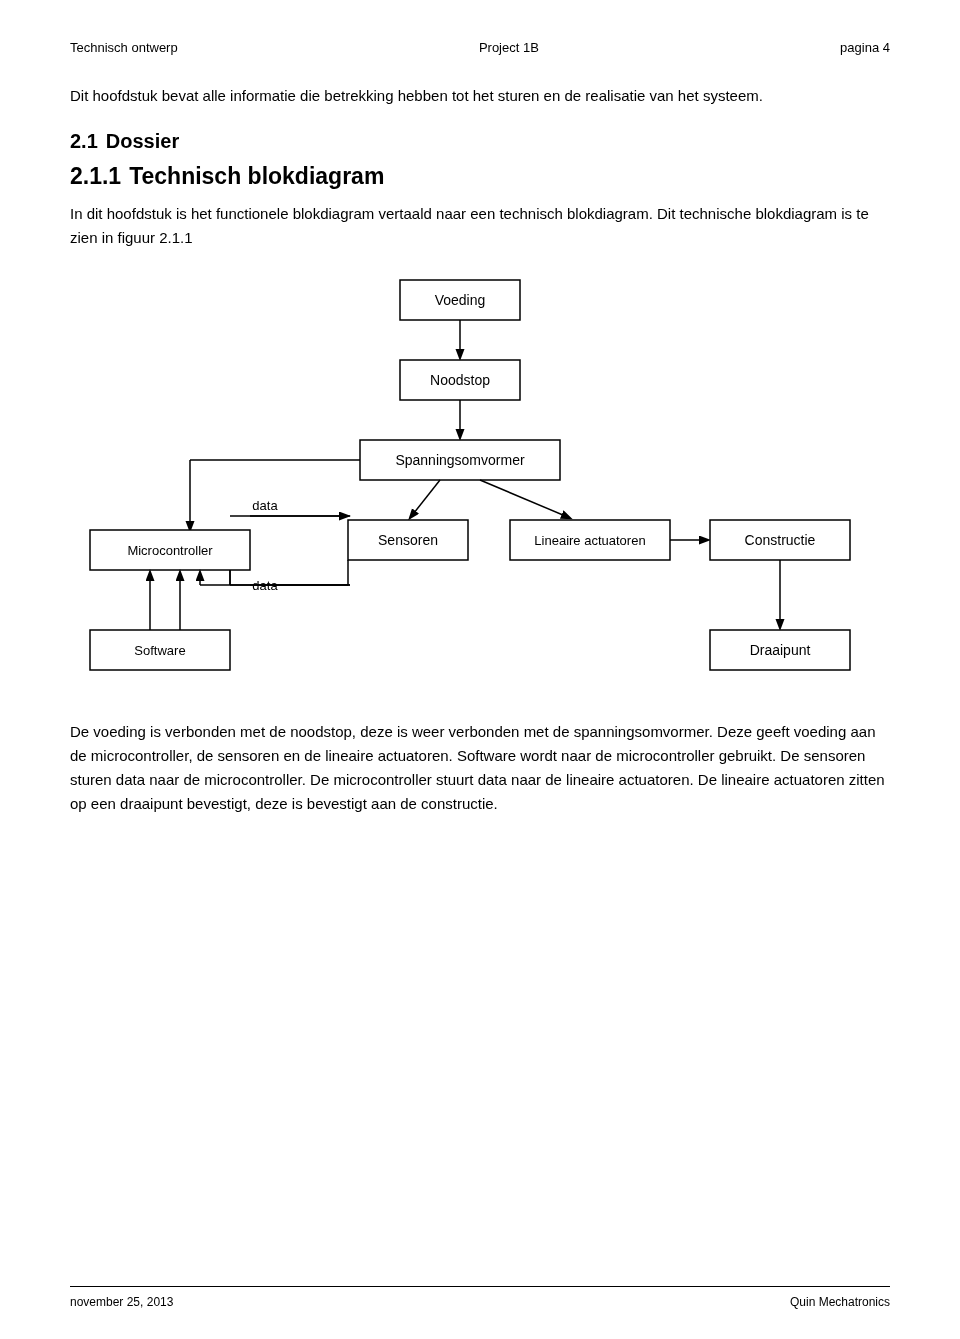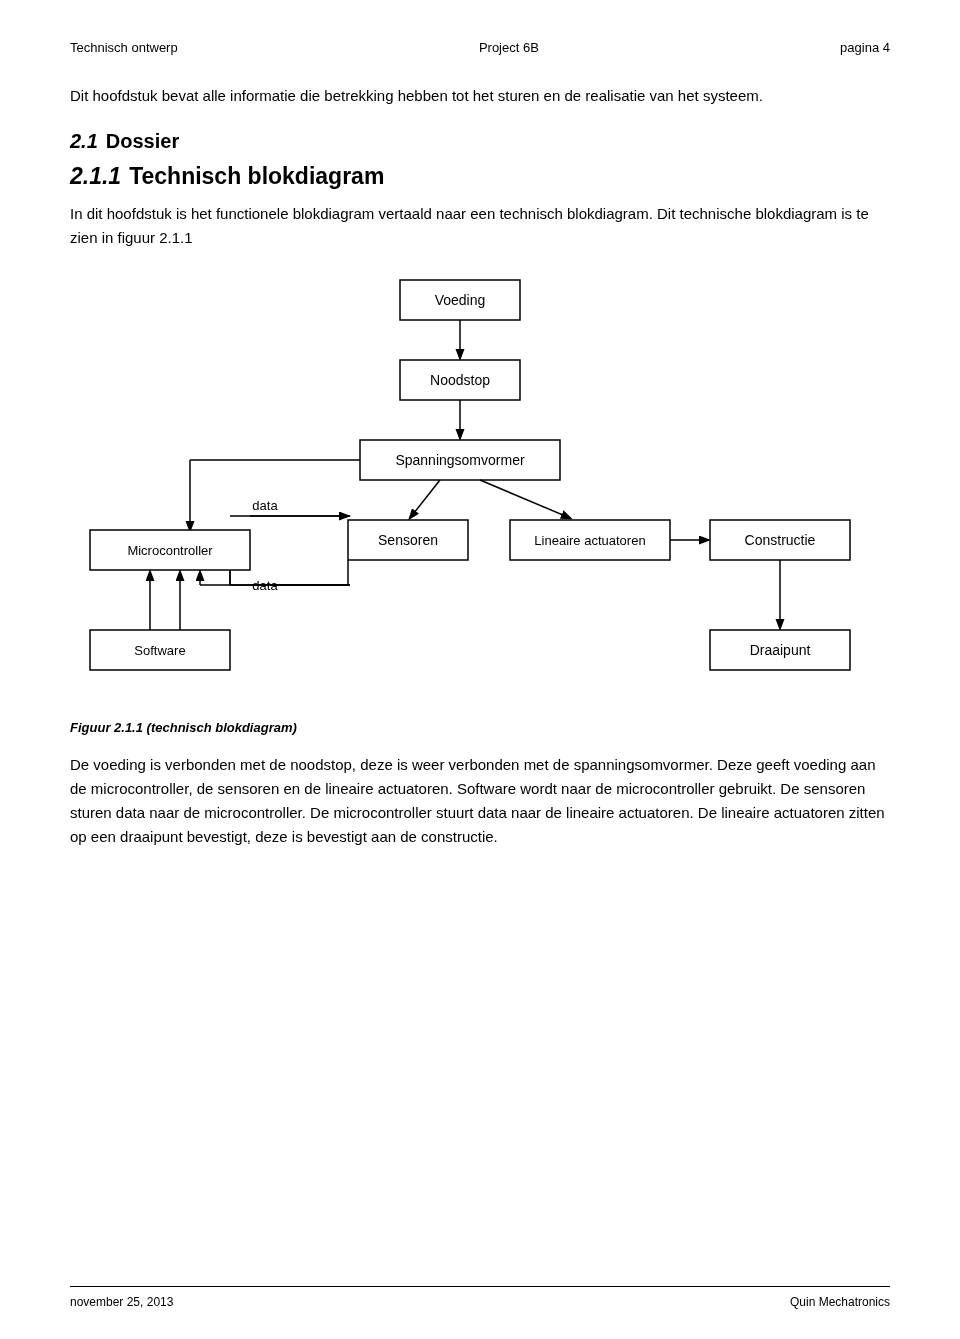--- a/index.html
+++ b/index.html
@@ -97,7 +97,7 @@
 
   <div class="header">
     <span>Technisch ontwerp</span>
-    <span>Project 6B</span>
+    <span>Project 1B</span>
     <span>pagina 4</span>
   </div>
 

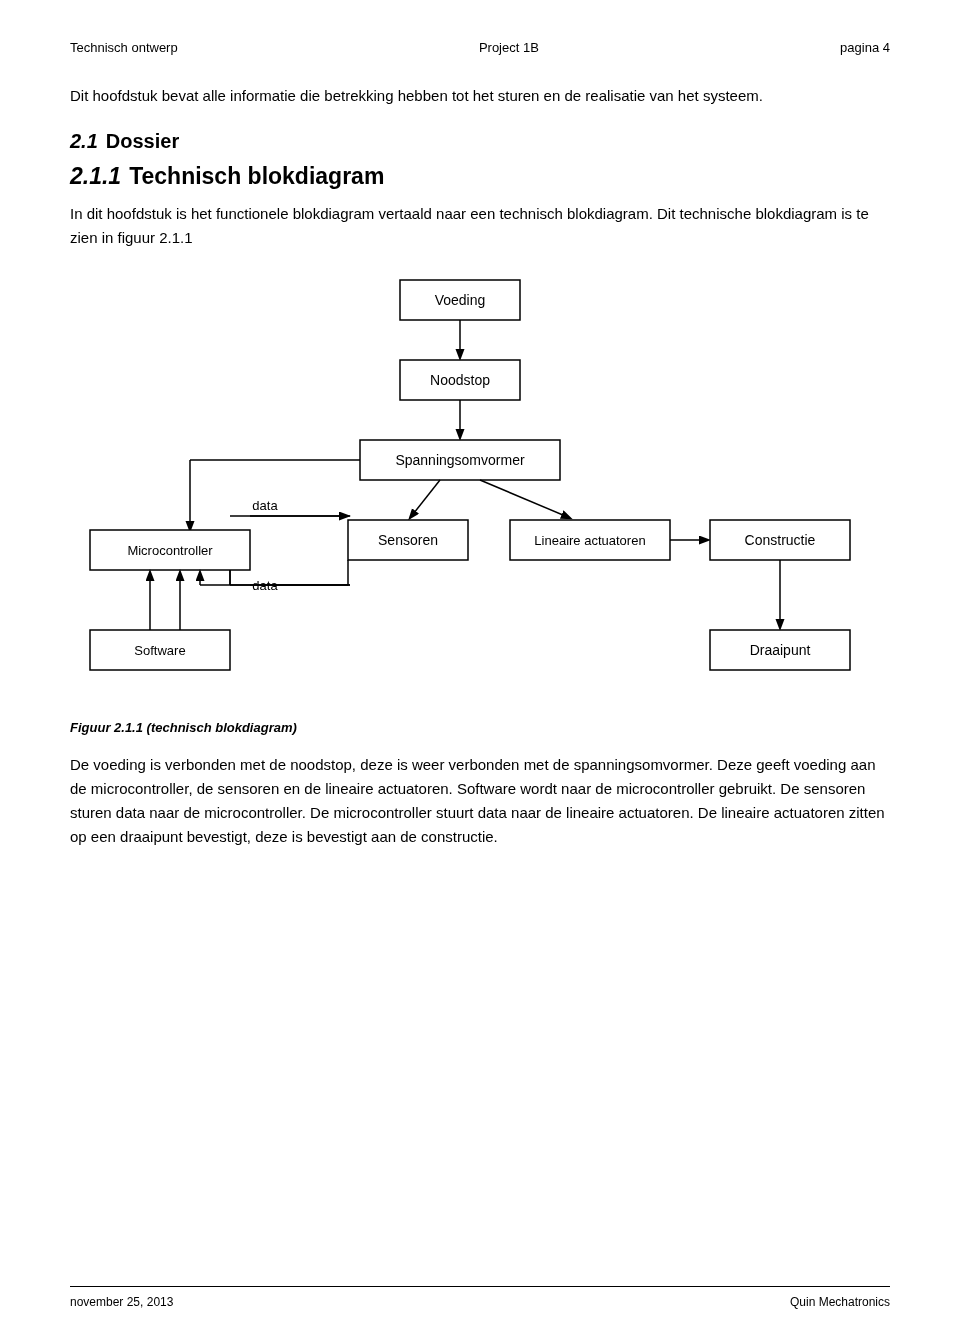--- a/index.html
+++ b/index.html
@@ -46,7 +46,7 @@
       margin-bottom: 10px;
       margin-top: 10px;
     }
-    .section-number { margin-right: 8px; font-style: italic; }
+    .section-number { margin-right: 8px; }
     .subsection-title {
       font-size: 23px;
       font-weight: bold;

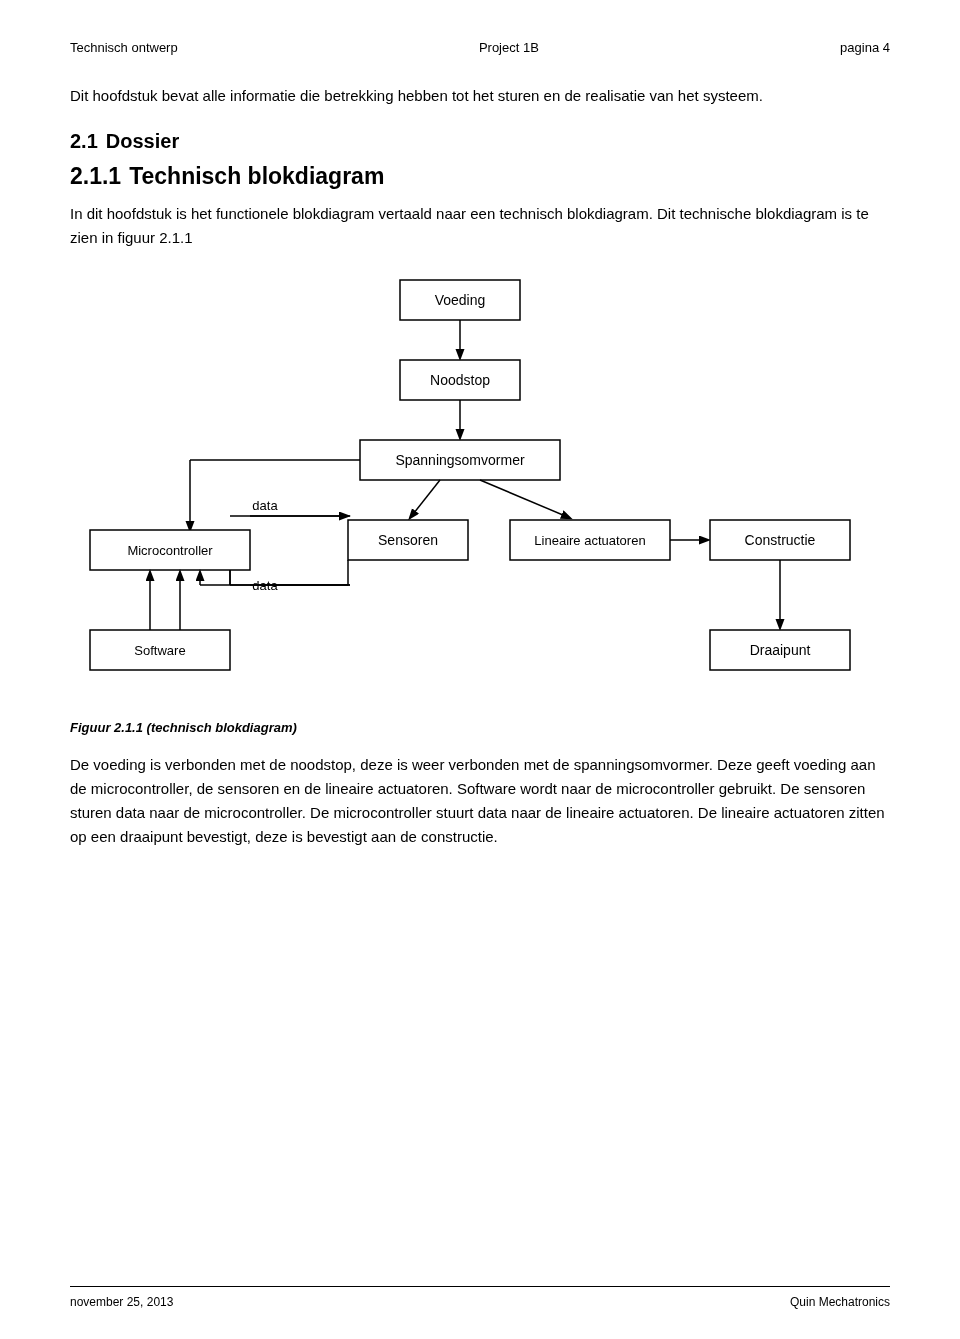--- a/index.html
+++ b/index.html
@@ -189,7 +189,6 @@
     </svg>
   </div>
 
-  <p class="figure-caption">Figuur 2.1.1 (technisch blokdiagram)</p>
 
   <p class="body-text">De voeding is verbonden met de noodstop, deze is weer verbonden met de spanningsomvormer. Deze geeft voeding aan de microcontroller, de sensoren en de lineaire actuatoren. Software wordt naar de microcontroller gebruikt. De sensoren sturen data naar de microcontroller. De microcontroller stuurt data naar de lineaire actuatoren. De lineaire actuatoren zitten op een draaipunt bevestigt, deze is bevestigt aan de constructie.</p>
 

